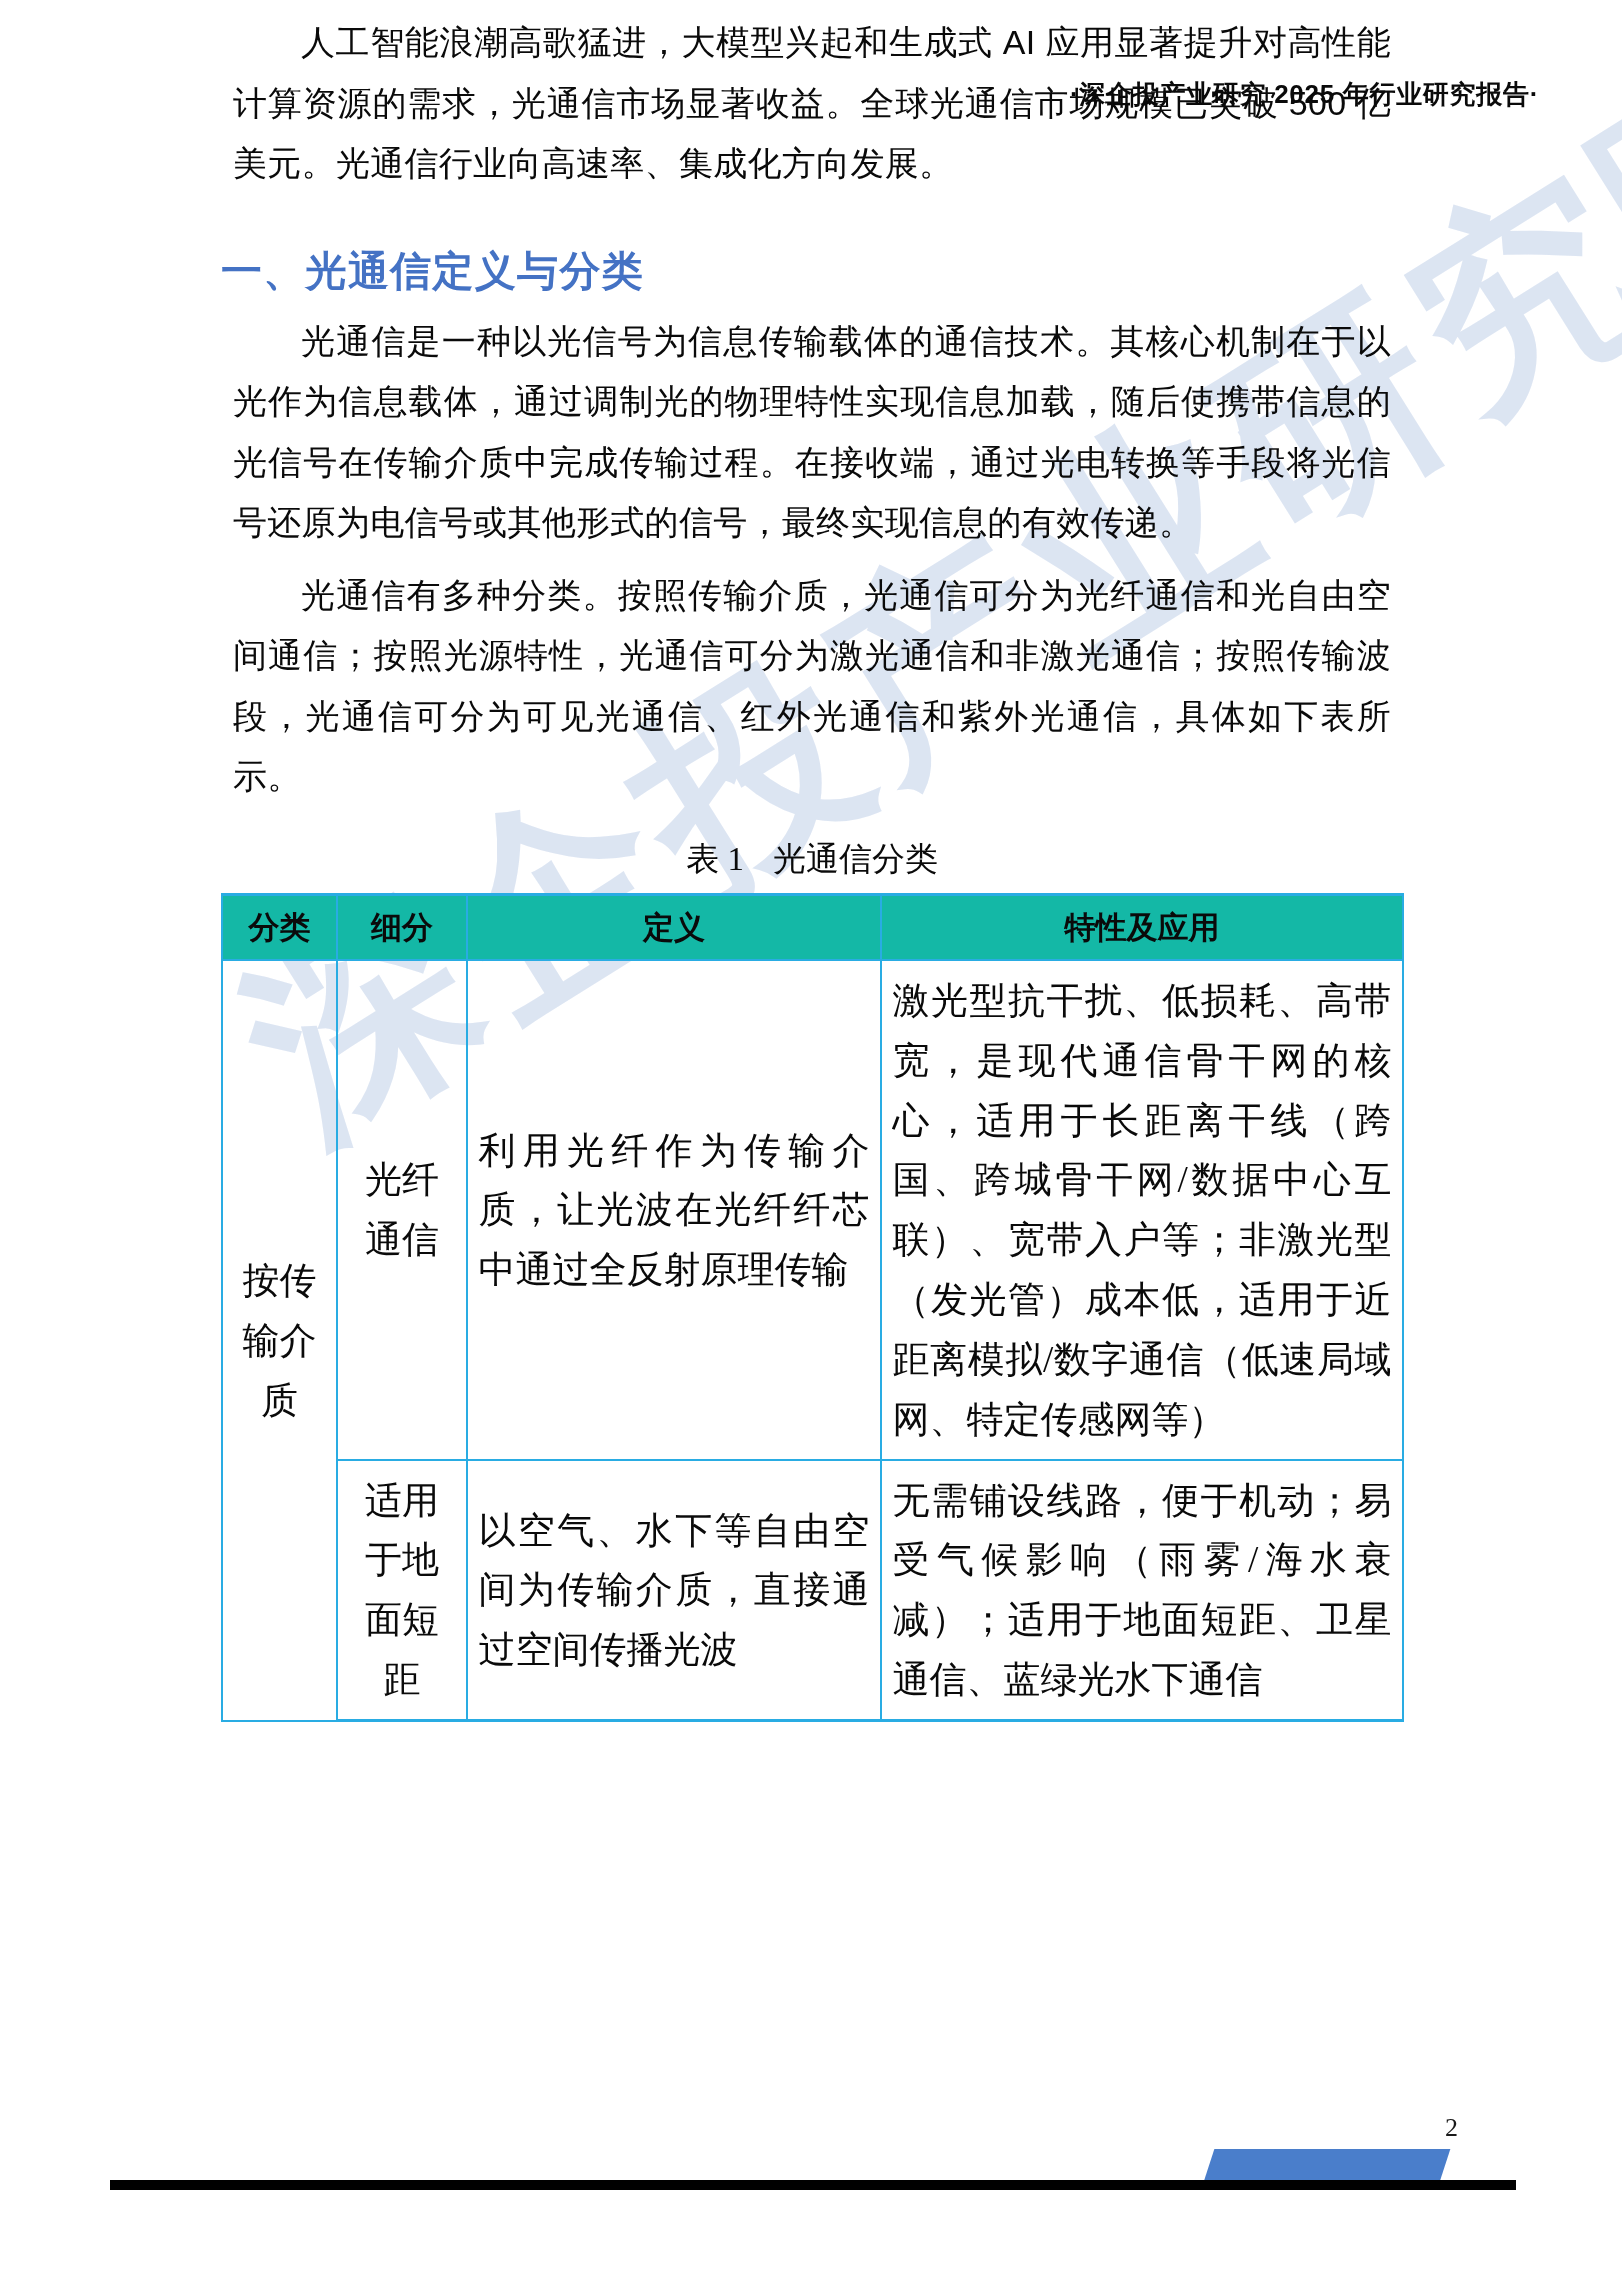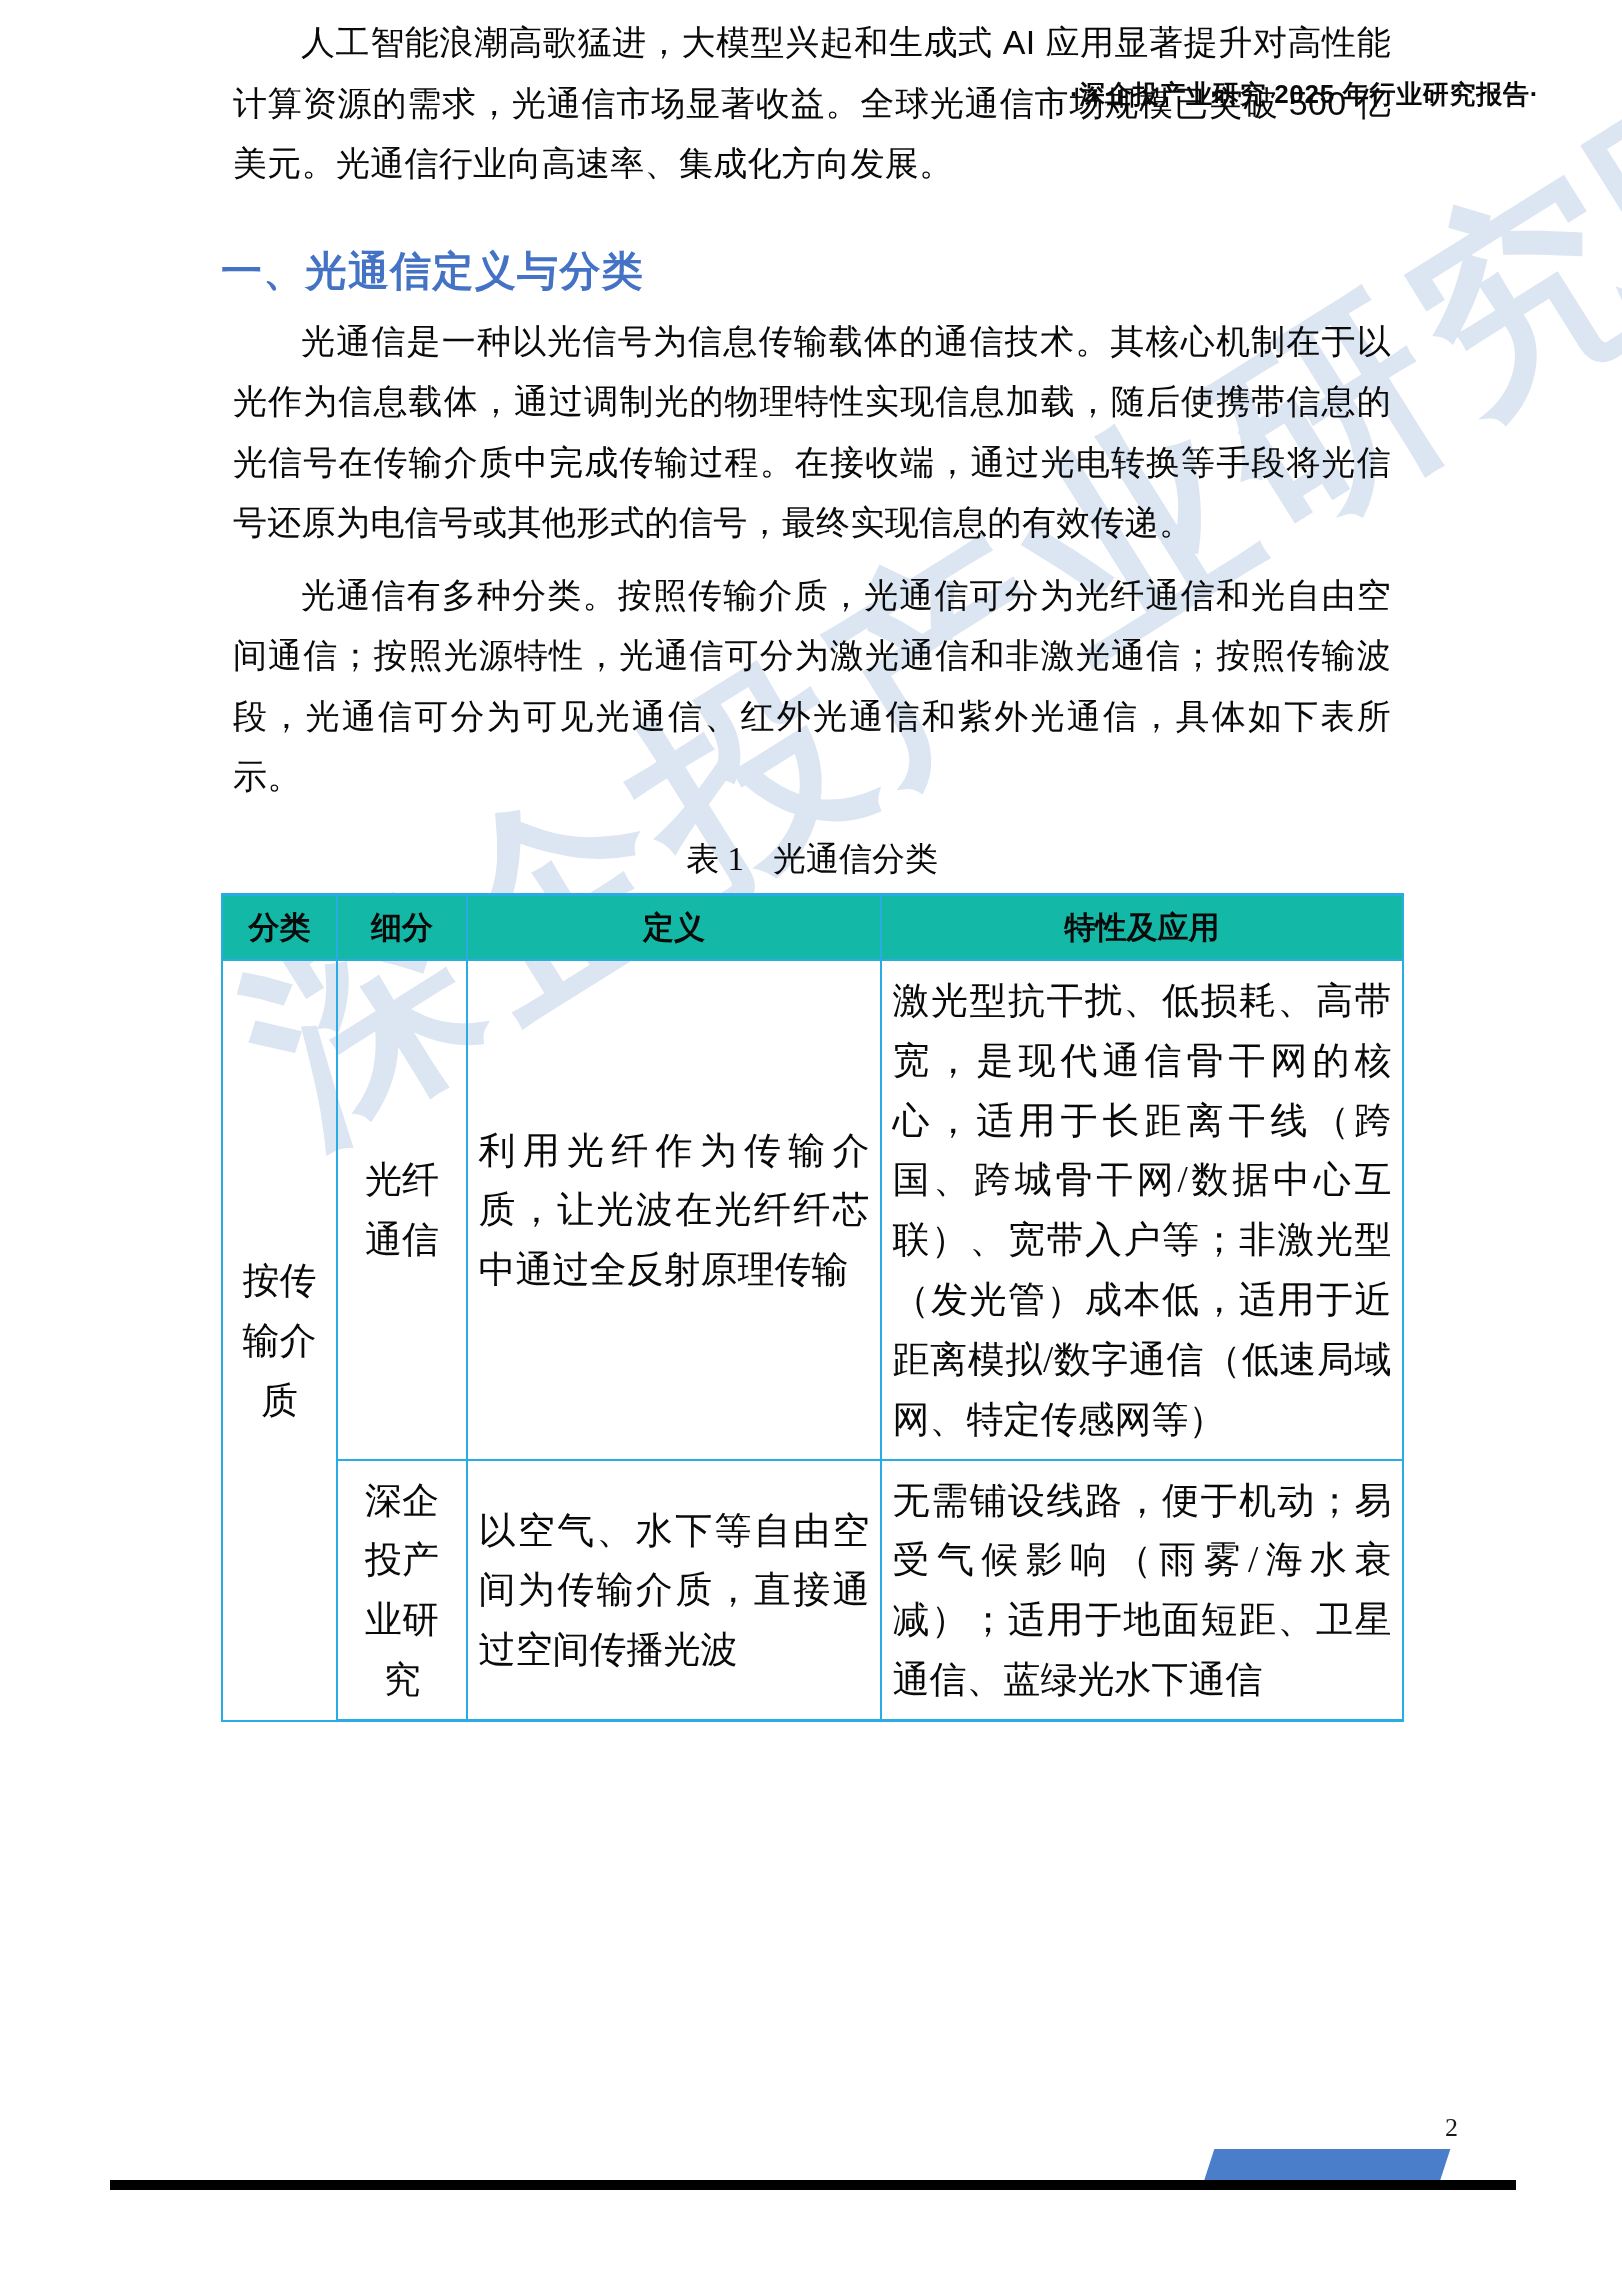--- a/index.html
+++ b/index.html
@@ -247,7 +247,7 @@
           <td class="cell-text">激光型抗干扰、低损耗、高带宽，是现代通信骨干网的核心，适用于长距离干线（跨国、跨城骨干网/数据中心互联）、宽带入户等；非激光型（发光管）成本低，适用于近距离模拟/数字通信（低速局域网、特定传感网等）</td>
         </tr>
         <tr>
-          <td class="cell-center">深企投产业研究</td>
+          <td class="cell-center">适用于地面短距</td>
           <td class="cell-text">以空气、水下等自由空间为传输介质，直接通过空间传播光波</td>
           <td class="cell-text">无需铺设线路，便于机动；易受气候影响（雨雾/海水衰减）；适用于地面短距、卫星通信、蓝绿光水下通信</td>
         </tr>

